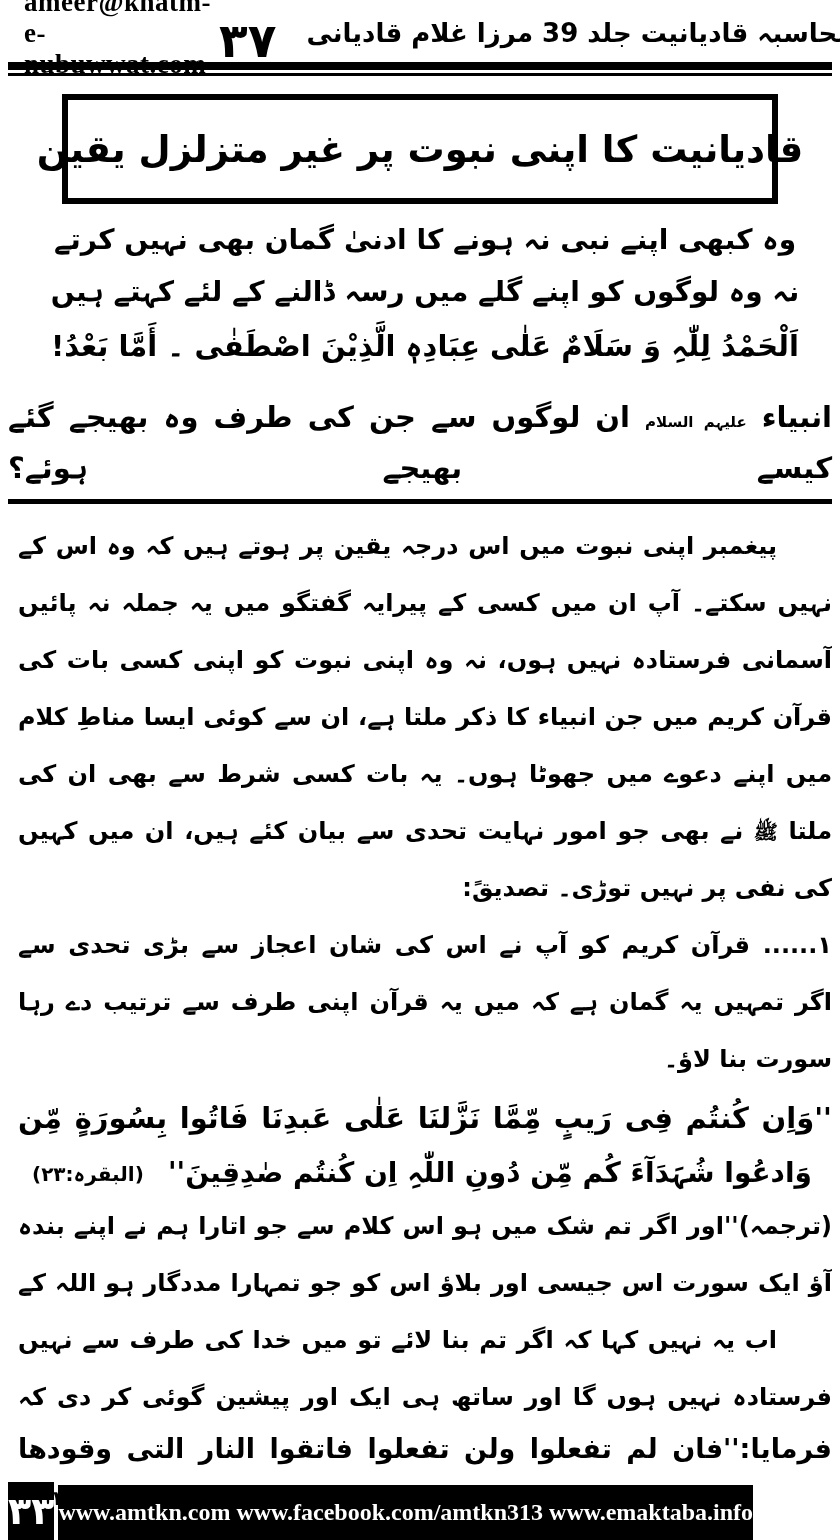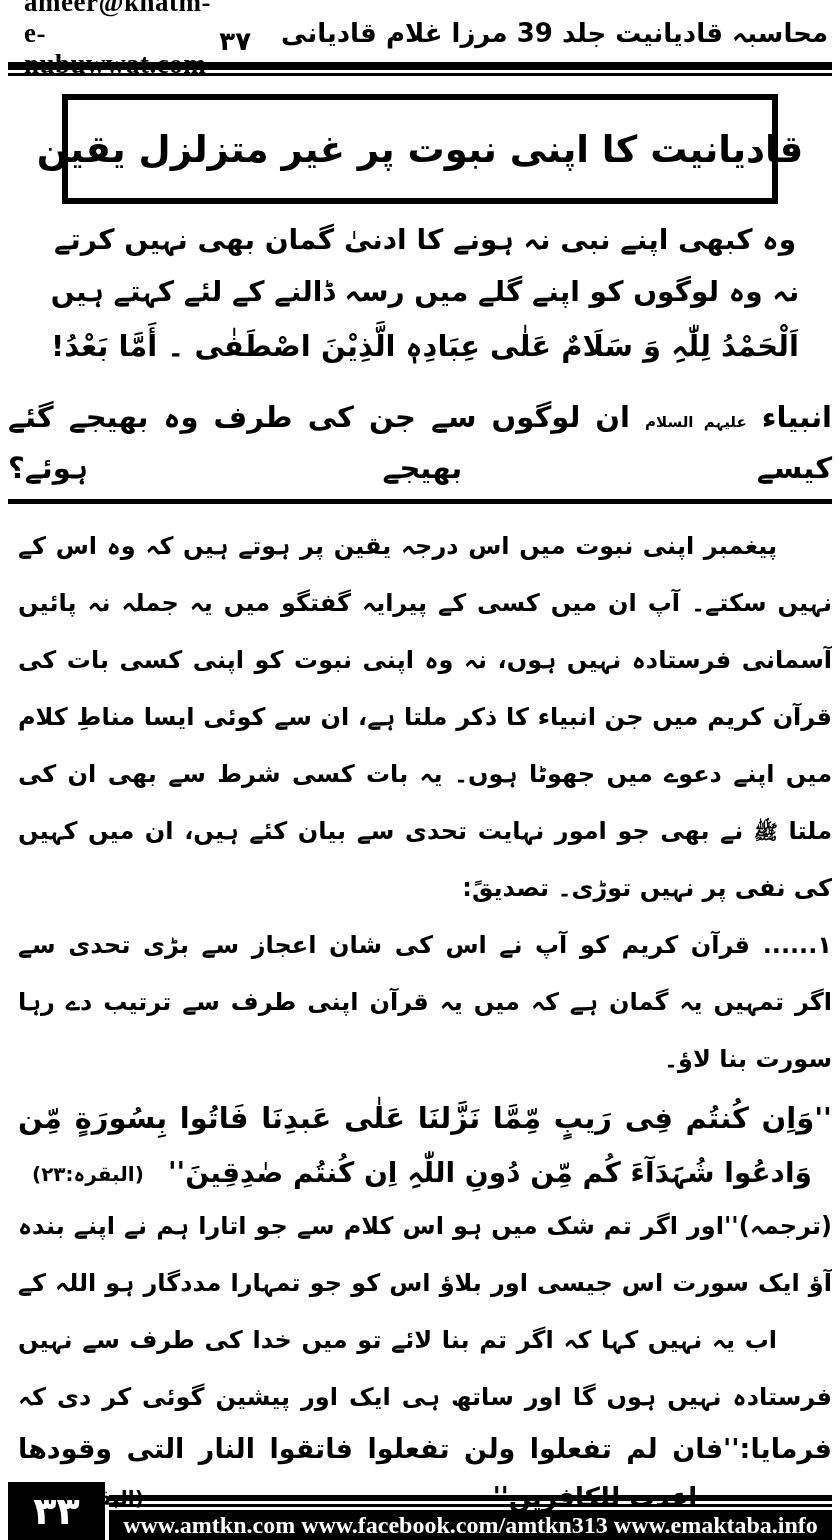--- a/index.html
+++ b/index.html
@@ -14,7 +14,7 @@
   
   .header{display:flex;align-items:center;justify-content:flex-start;padding:10px 12px 0 24px;height:46px;}
   .header .email{font-size:27px;letter-spacing:.5px;}
-  .header .pnum{font-size:26px;line-height:1;margin-left:8px;margin-right:30px;margin-top:15px;}
+  .header .pnum{font-size:47px;line-height:1;margin-left:8px;margin-right:30px;margin-top:15px;}
   .header .booktitle{font-size:26px;white-space:nowrap;}
   .rule{margin:6px 8px 0 8px;}
   .rule .bar{height:8px;background:#000;}

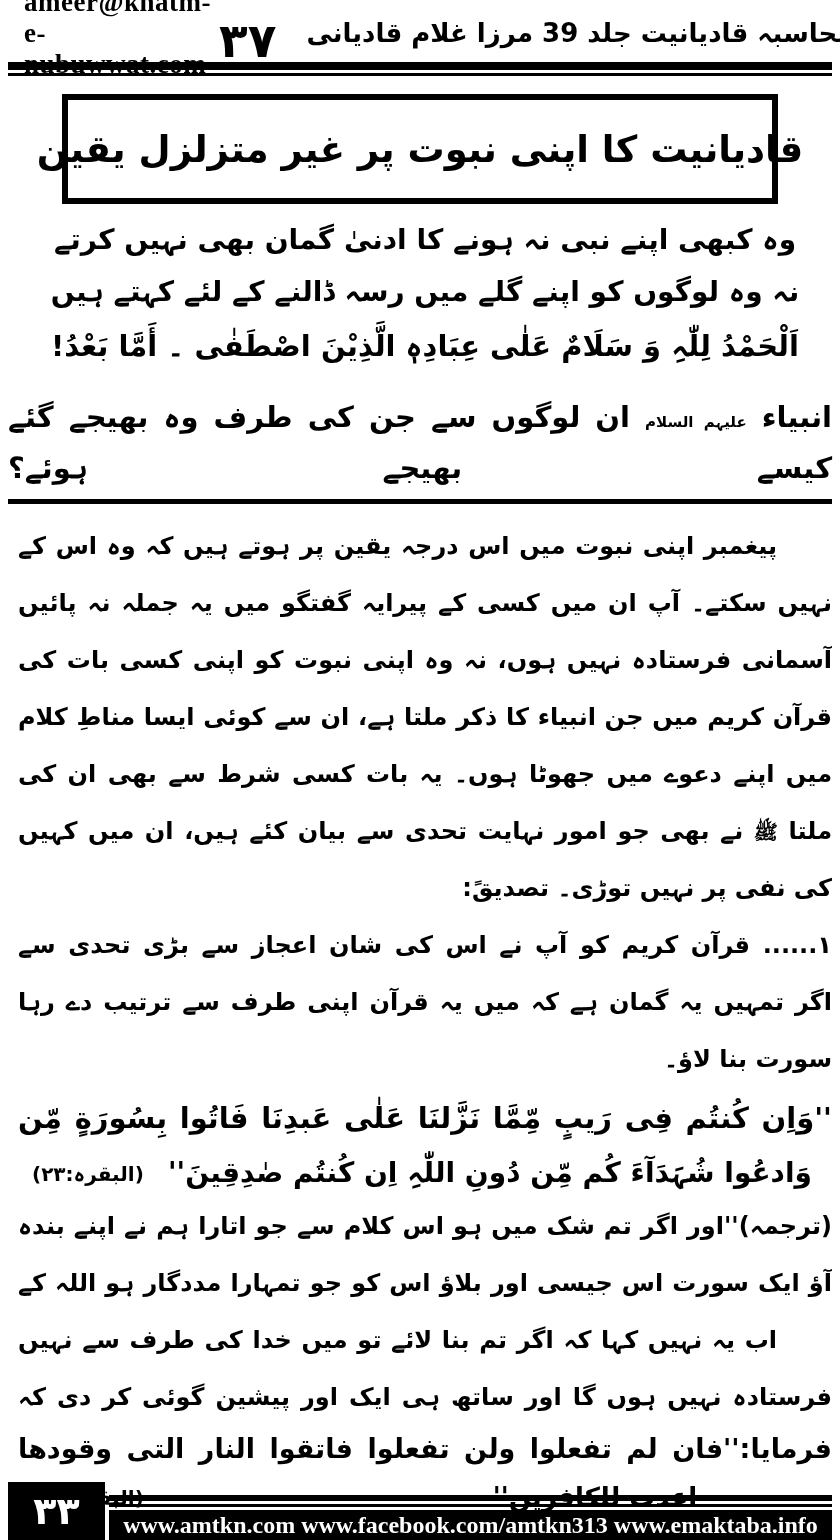--- a/index.html
+++ b/index.html
@@ -52,7 +52,7 @@
   .q2line{font-size:27px;line-height:46px;height:46px;overflow:hidden;text-align:justify;text-align-last:justify;}
 
   
-  .footer{position:absolute;left:0;bottom:0;width:840px;height:58px;display:flex;}
+  .footer{position:absolute;left:0;bottom:0;width:752px;height:58px;display:flex;}
   .footer .numbox{width:97px;background:#000;color:#fff;display:flex;align-items:center;justify-content:center;
                   font-size:38px;margin-left:8px;}
   .footer .bands{flex:1;display:flex;flex-direction:column;margin:0 8px 0 4px;}

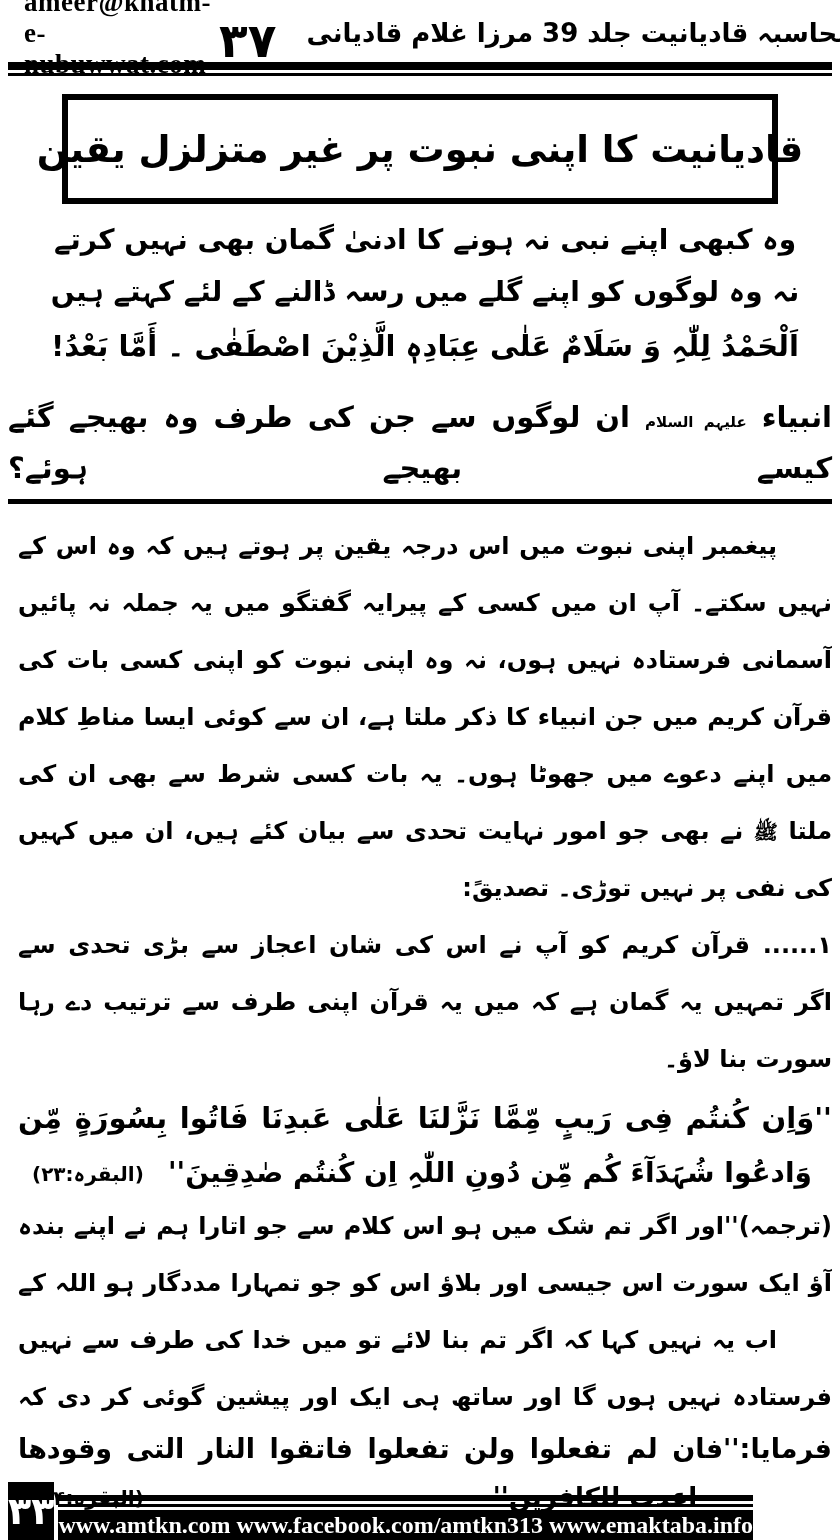--- a/index.html
+++ b/index.html
@@ -55,7 +55,7 @@
   .footer{position:absolute;left:0;bottom:0;width:752px;height:58px;display:flex;}
   .footer .numbox{width:97px;background:#000;color:#fff;display:flex;align-items:center;justify-content:center;
                   font-size:38px;margin-left:8px;}
-  .footer .bands{flex:1;display:flex;flex-direction:column;margin:0 8px 0 4px;}
+  .footer .bands{flex:1;display:flex;flex-direction:row;margin:0 8px 0 4px;}
   .footer .s1{height:6px;background:#000;margin-top:13px;}
   .footer .s2{height:3px;background:#000;margin-top:3px;}
   .footer .urlband{flex:1;background:#000;color:#fff;margin-top:3px;

